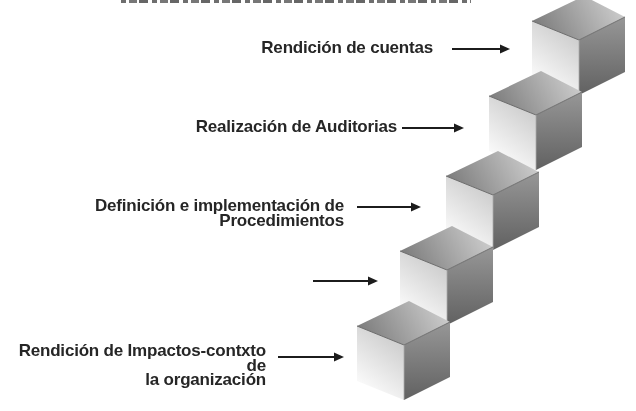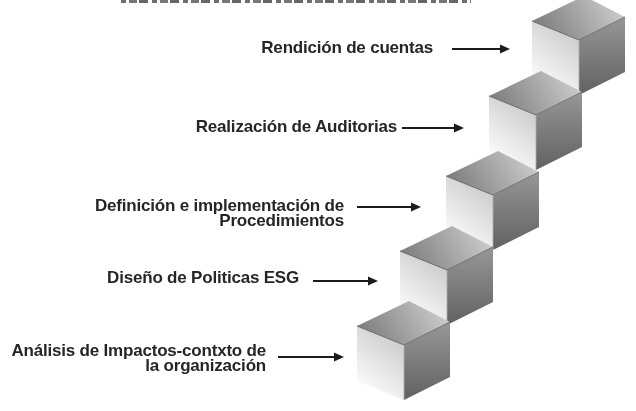--- a/index.html
+++ b/index.html
@@ -119,7 +119,6 @@
 
   <div class="lbl l1">Análisis de Impactos-contxto de
 la organización</div>
-  <div class="lbl l2">Diseño de Politicas ESG</div>
   <div class="lbl l3">Definición e implementación de
 Procedimientos</div>
   <div class="lbl l4">Realización de Auditorias</div>

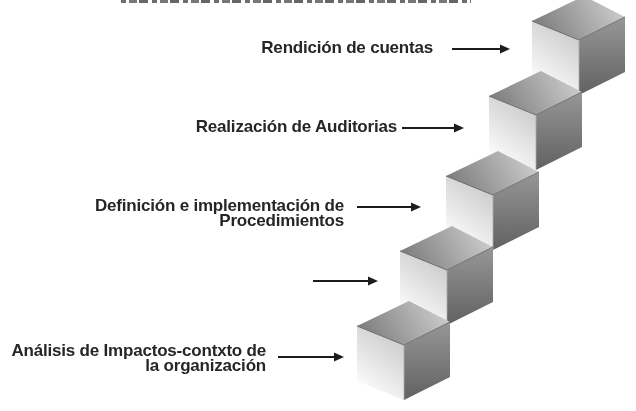--- a/index.html
+++ b/index.html
@@ -117,7 +117,7 @@
     <line x1="47" y1="44" x2="47" y2="99" stroke="#ababab" stroke-width="0.8"></line>
   </svg>
 
-  <div class="lbl l1">Análisis de Impactos-contxto de
+  <div class="lbl l1">Rendición de Impactos-contxto de
 la organización</div>
   <div class="lbl l3">Definición e implementación de
 Procedimientos</div>

